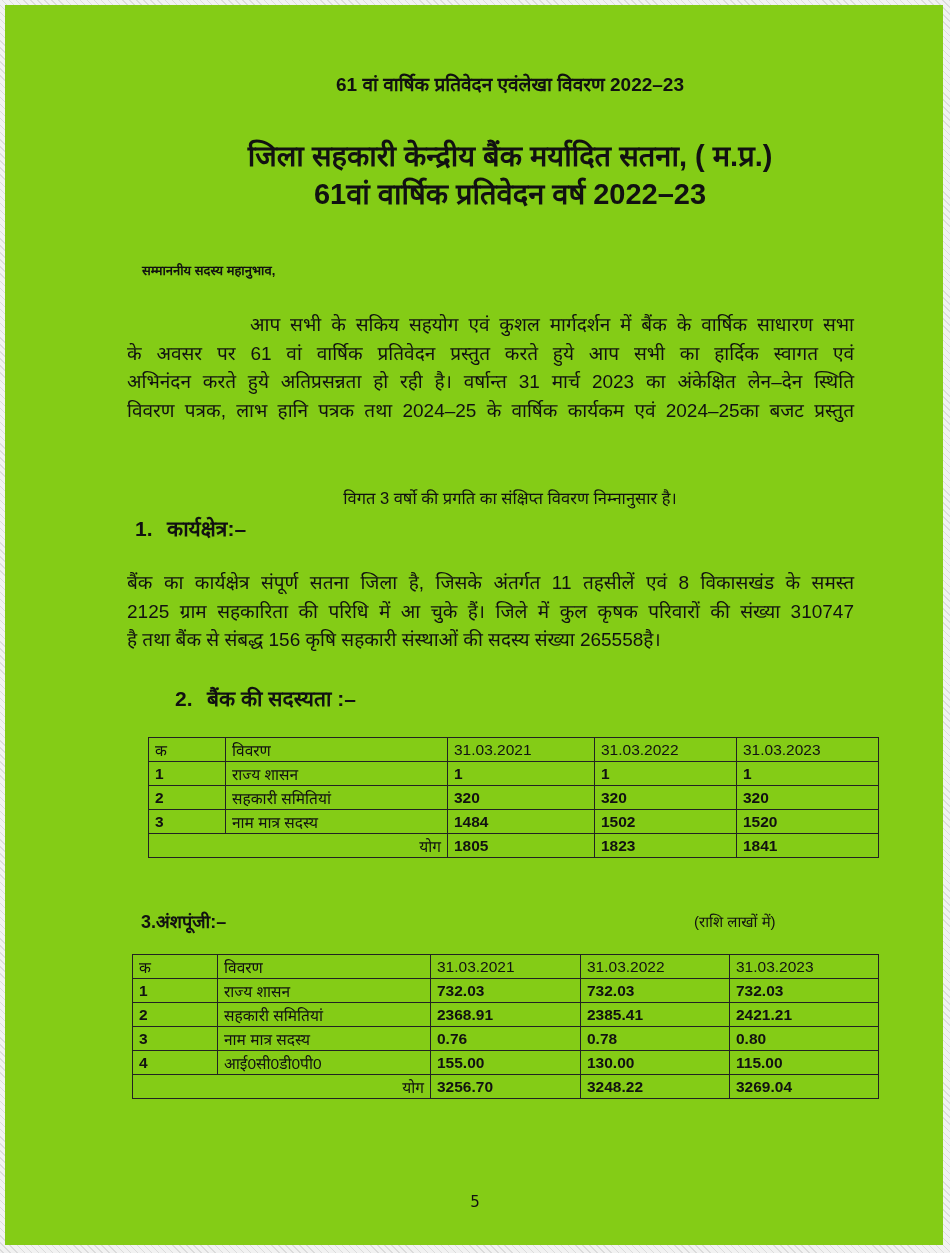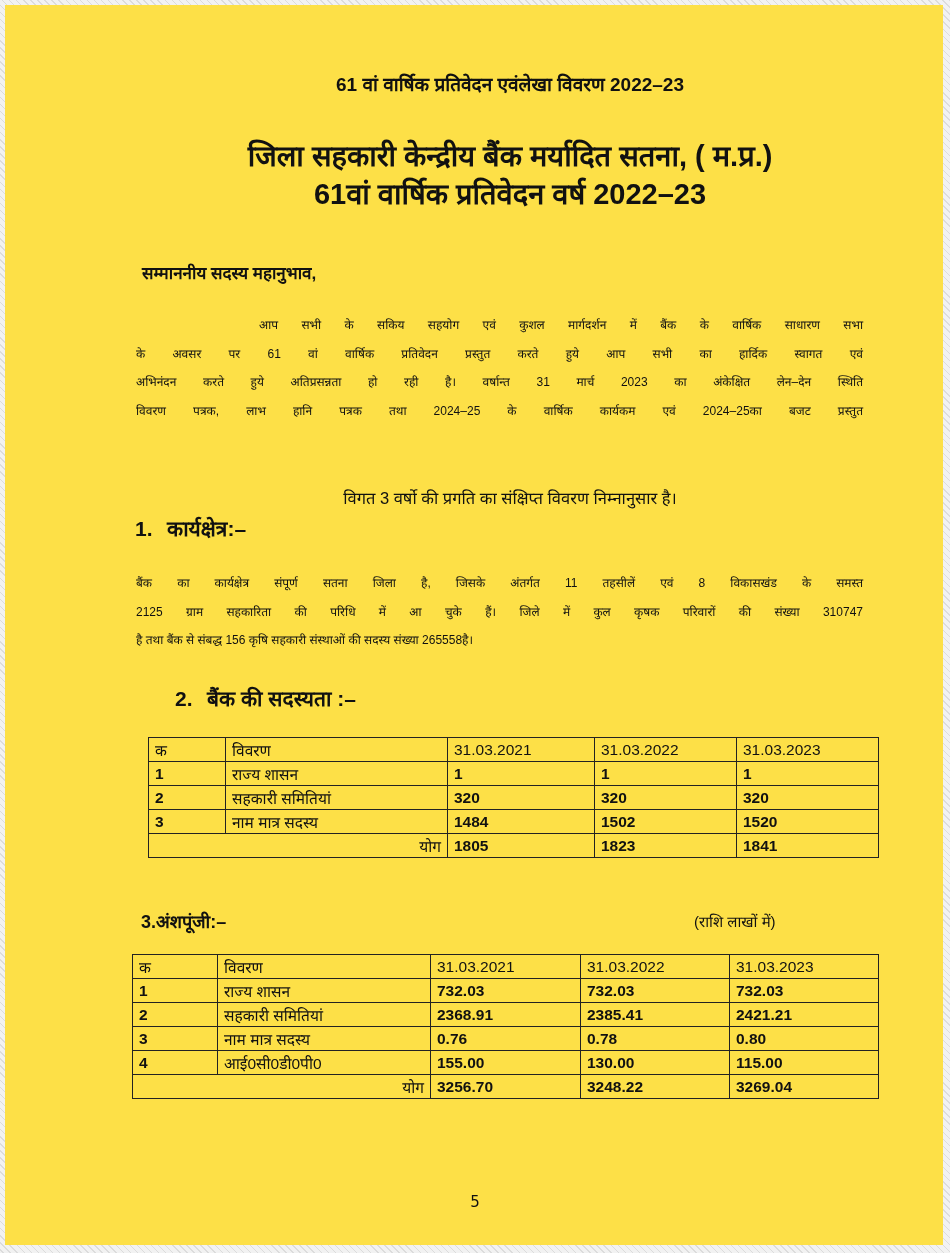--- a/index.html
+++ b/index.html
@@ -12,7 +12,7 @@
   }
   .page {
     position: absolute; left: 5px; top: 5px; width: 938px; height: 1240px;
-    background: #fde047;
+    background: #84cc16;
   }
   .abs { position: absolute; white-space: nowrap; }
   .h-top { left: 0; width: 1010px; top: 66px; text-align: center; font-size: 19px; font-weight: bold; }

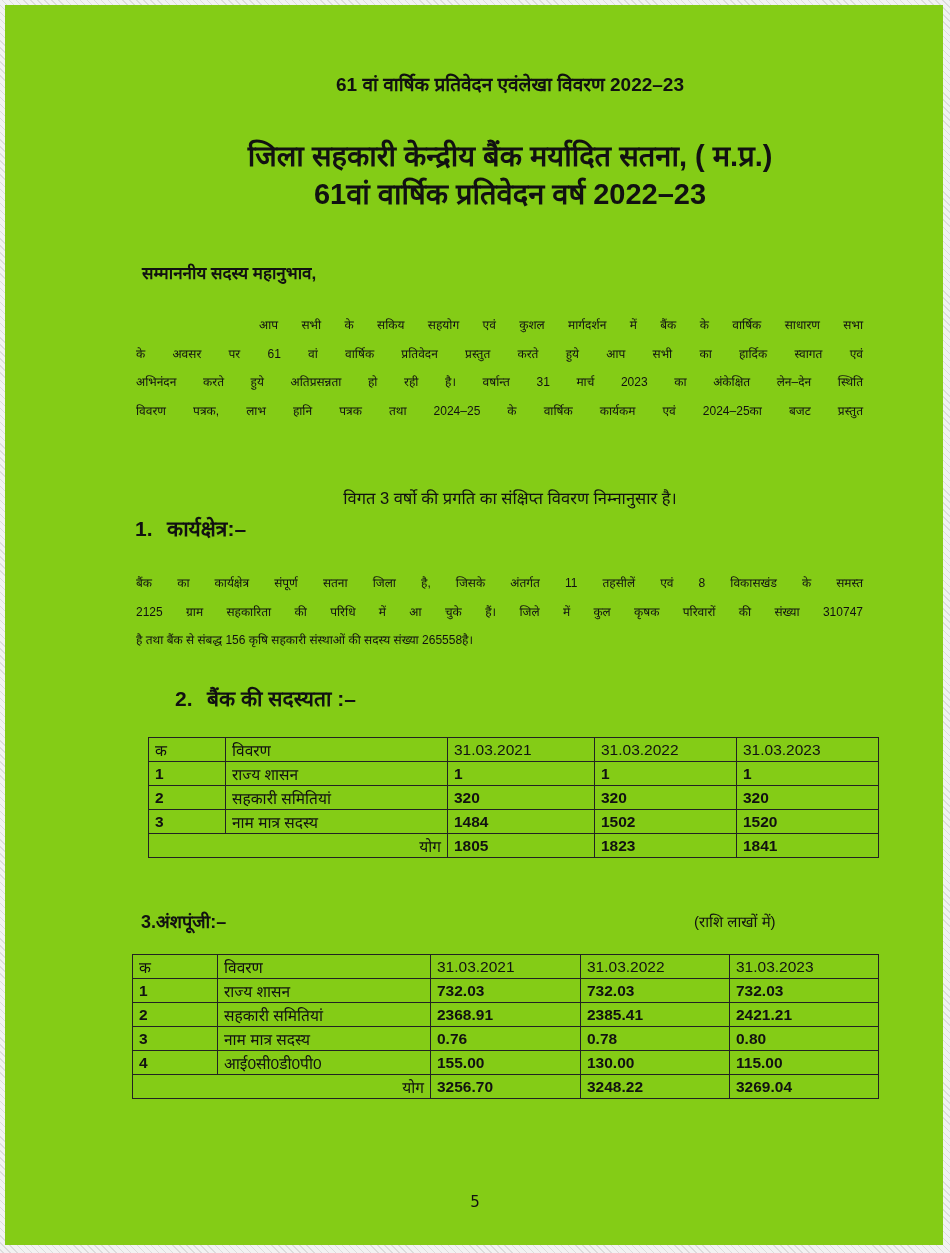--- a/index.html
+++ b/index.html
@@ -19,7 +19,7 @@
   .h-main { left: 0; width: 1010px; text-align: center; font-size: 29px; font-weight: bold; }
   .h-main.l1 { top: 130px; }
   .h-main.l2 { top: 168px; }
-  .salutation { left: 137px; top: 256px; font-size: 17px; font-weight: bold; }
+  .salutation { left: 137px; top: 256px; font-size: 13px; font-weight: bold; }
   .para { left: 131px; width: 727px; font-size: 12px; line-height: 28.6px; text-align: justify; white-space: normal; }
   .para .line { display: block; text-align-last: justify; height: 28.6px; }
   .para .line.last { text-align-last: left; }

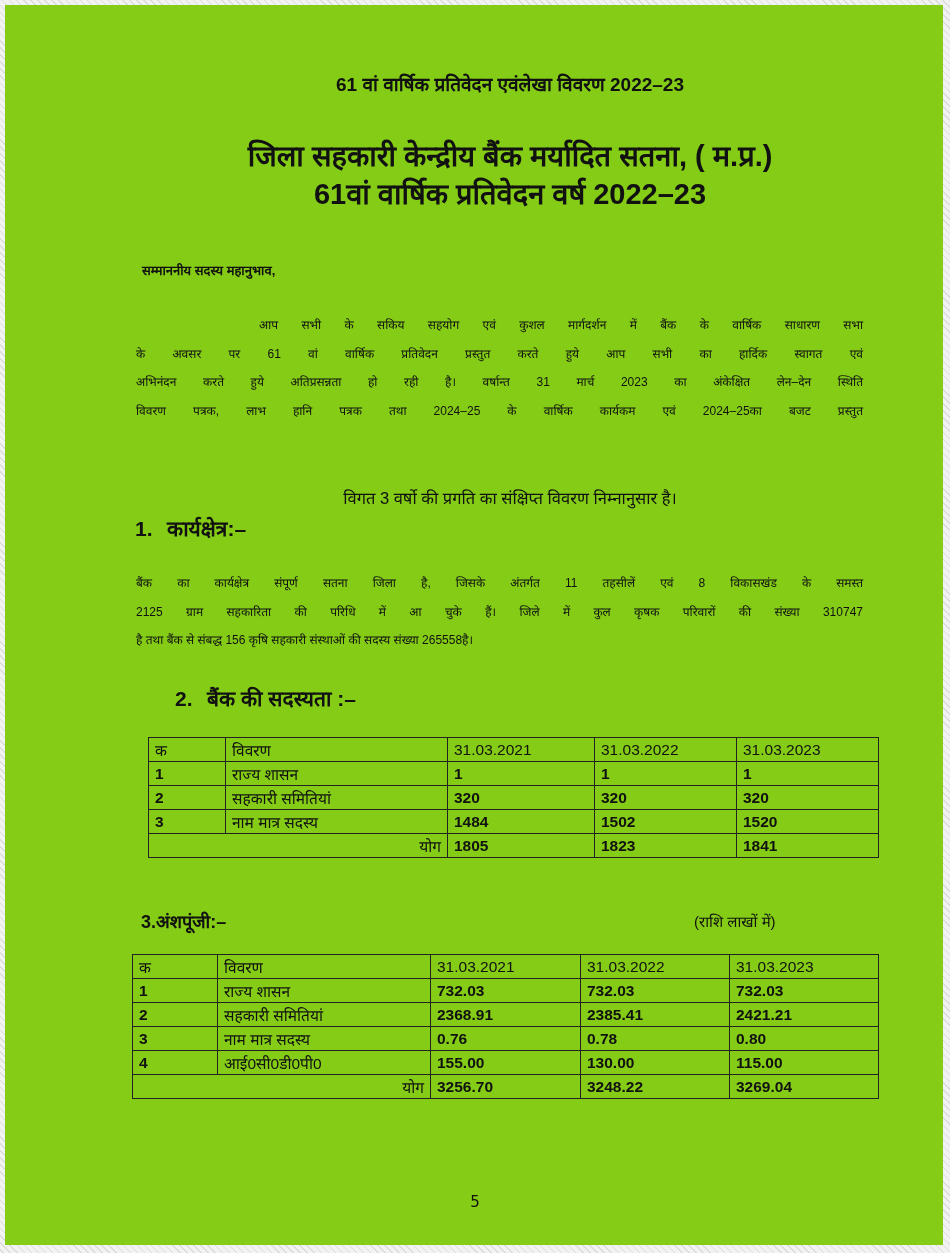--- a/index.html
+++ b/index.html
@@ -20,7 +20,7 @@
   .h-main.l1 { top: 130px; }
   .h-main.l2 { top: 168px; }
   .salutation { left: 137px; top: 256px; font-size: 13px; font-weight: bold; }
-  .para { left: 131px; width: 727px; font-size: 12px; line-height: 28.6px; text-align: justify; white-space: normal; }
+  .para { left: 122px; width: 727px; font-size: 19px; line-height: 28.6px; text-align: justify; white-space: normal; }
   .para .line { display: block; text-align-last: justify; height: 28.6px; }
   .para .line.last { text-align-last: left; }
   .p1 { top: 306px; }

